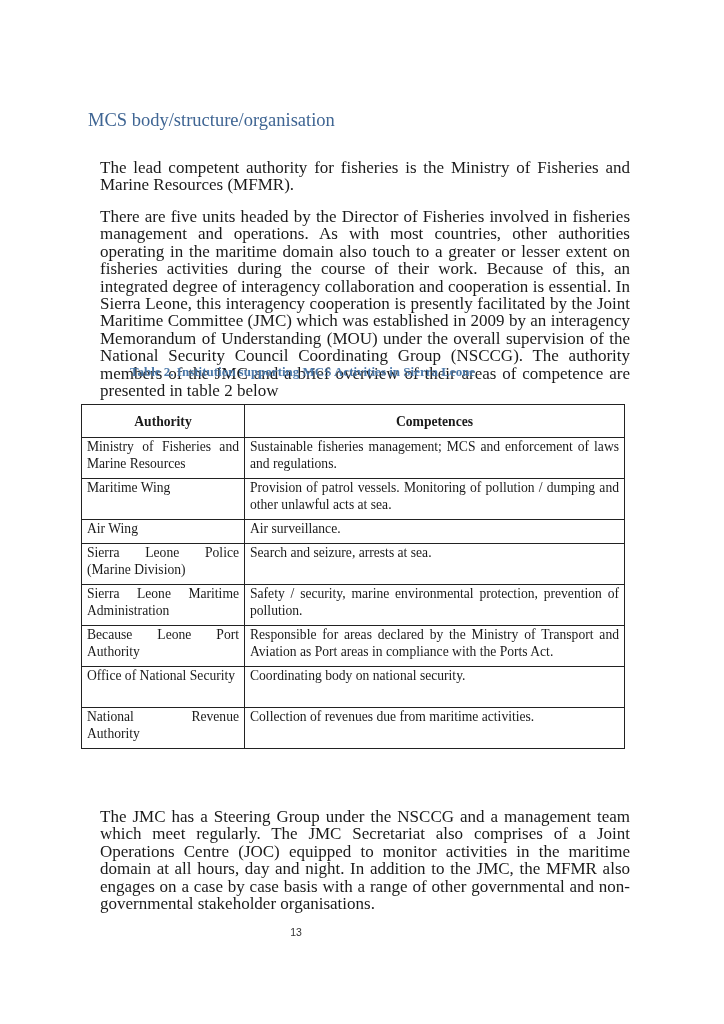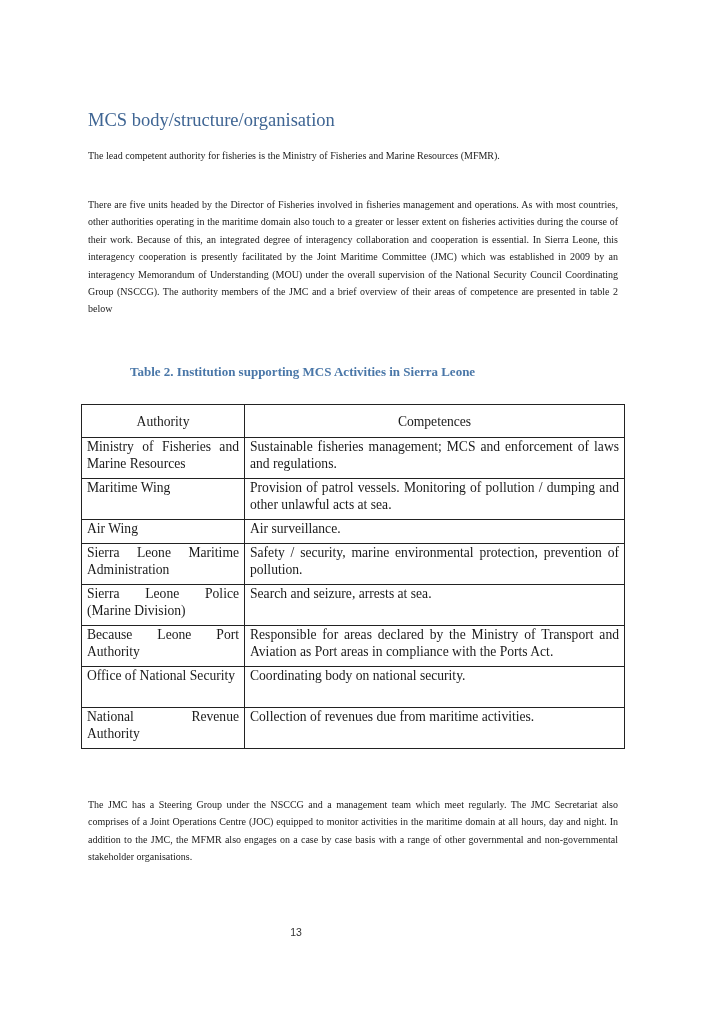--- a/index.html
+++ b/index.html
@@ -15,7 +15,7 @@
   }
   .para {
     position: absolute; left: 88px; width: 530px;
-    font-size: 10px; line-height: 17.4px; text-align: justify; margin: 0;
+    font-size: 17px; line-height: 17.4px; text-align: justify; margin: 12px;
   }
   #p1 { top: 147px; }
   #p2 { top: 196px; }

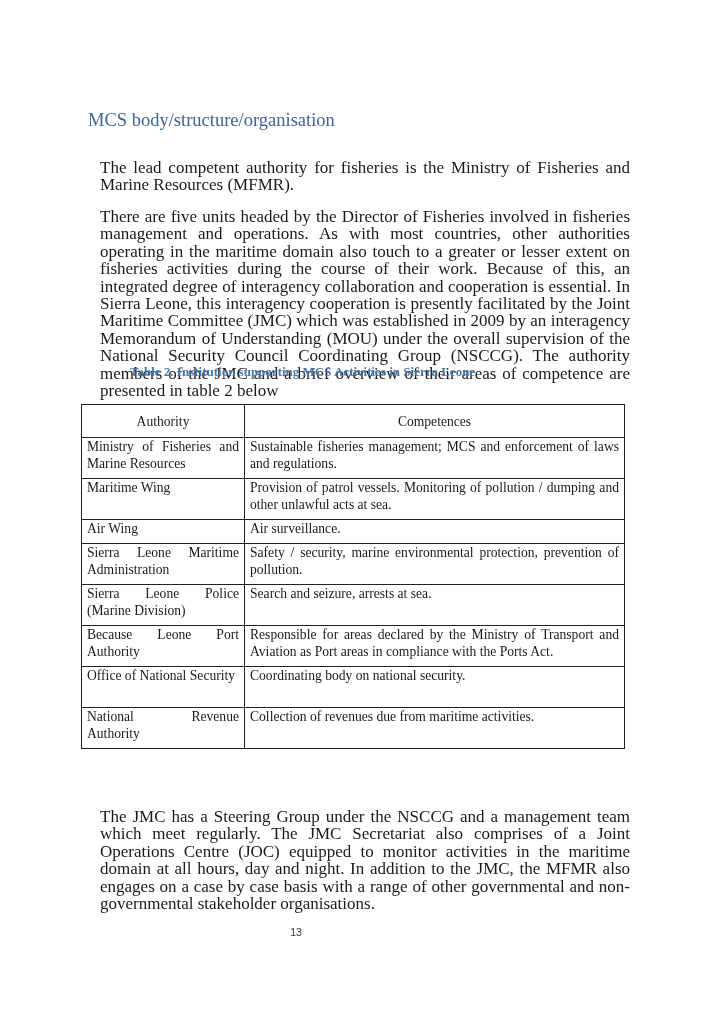--- a/index.html
+++ b/index.html
@@ -31,7 +31,7 @@
   table.inst th, table.inst td {
     border: 1.4px solid #222; vertical-align: top; padding: 0 5px;
   }
-  table.inst th { height: 32px; vertical-align: middle; font-weight: normal; text-align: center; }
+  table.inst th { height: 32px; vertical-align: middle; font-weight: bold; text-align: center; }
   table.inst td.auth { width: 152px; text-align: justify; text-align-last: left; }
   table.inst td.comp { text-align: justify; text-align-last: left; }
   tr.h2 td { height: 40px; padding-top: 0px; }

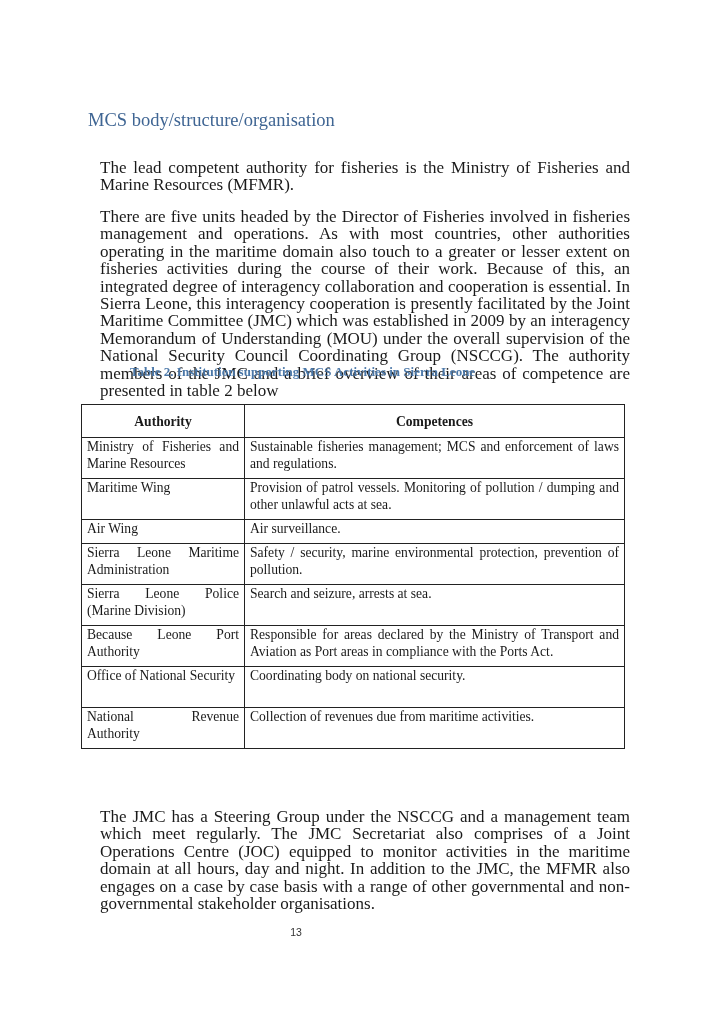--- a/index.html
+++ b/index.html
@@ -73,12 +73,12 @@
         <td class="comp">Air surveillance.</td>
       </tr>
       <tr class="h2">
+        <td class="auth">Sierra Leone Police (Marine Division)</td>
+        <td class="comp">Search and seizure, arrests at sea.</td>
+      </tr>
+      <tr class="h2">
         <td class="auth">Sierra Leone Maritime Administration</td>
         <td class="comp">Safety / security, marine environmental protection, prevention of pollution.</td>
-      </tr>
-      <tr class="h2">
-        <td class="auth">Sierra Leone Police (Marine Division)</td>
-        <td class="comp">Search and seizure, arrests at sea.</td>
       </tr>
       <tr class="h2">
         <td class="auth">Because Leone Port Authority</td>

